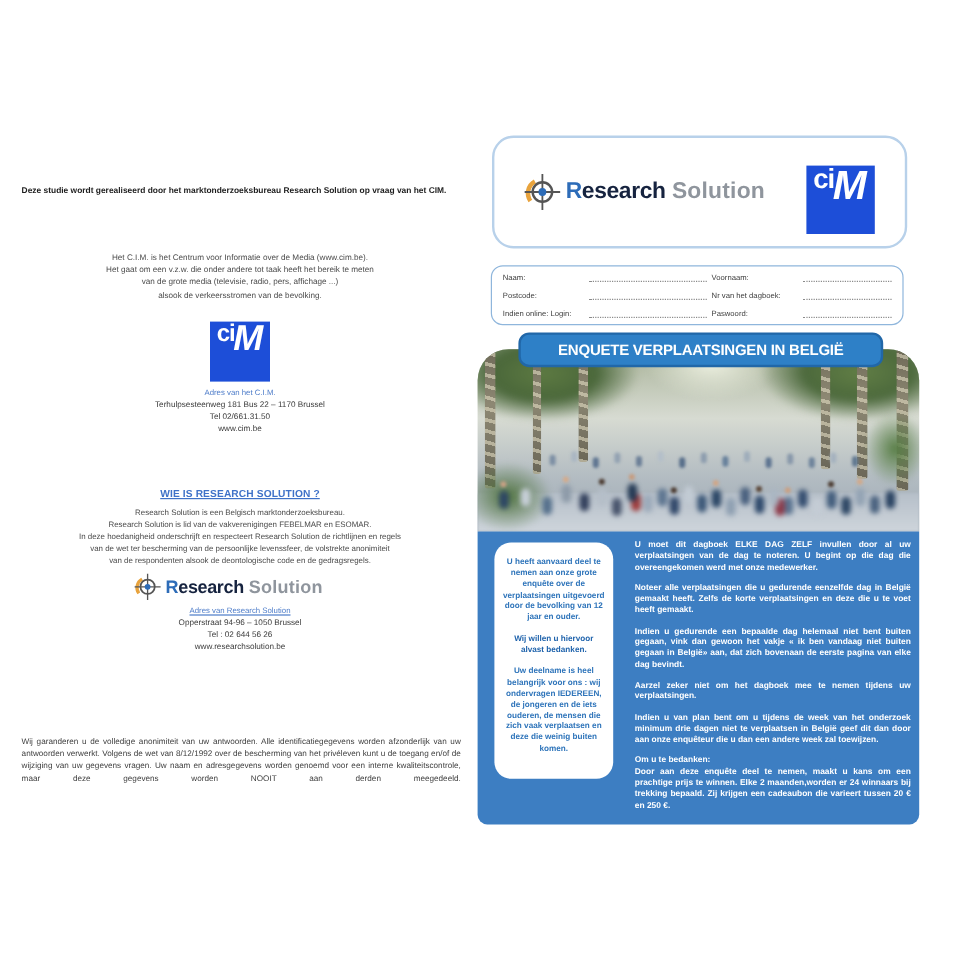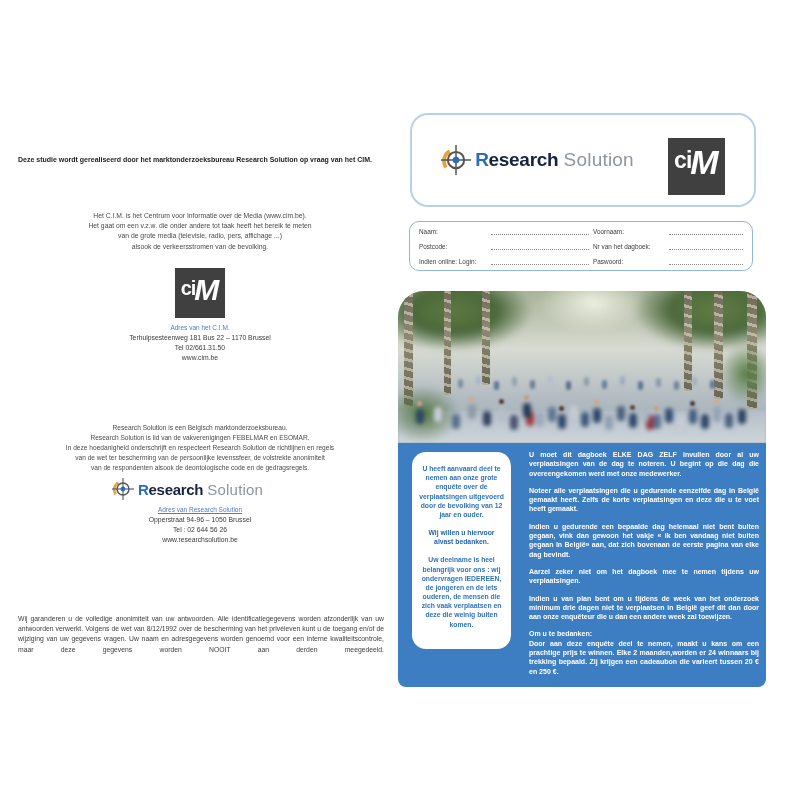--- a/index.html
+++ b/index.html
@@ -30,7 +30,7 @@
   #rs-logo-left .rs-name{font-size:15px;}
   .rs-name b{color:#16233f;font-weight:800;letter-spacing:-.3px;}
   .rs-name b .cap{color:#2d6cb8;}
-  .rs-name .sol{color:#8f959d;font-weight:400;letter-spacing:.2px;}
+  .rs-name .sol{color:#8f959d;font-weight:700;letter-spacing:.2px;}
   #addr-label-rs{top:406px;text-decoration:underline;}
   #addr-rs{top:415px;width:100%;font-size:6.8px;color:#3a3a3a;line-height:1.5;}
   #footer-left{left:4px;top:514px;width:366px;font-size:6.8px;color:#3d3d3d;

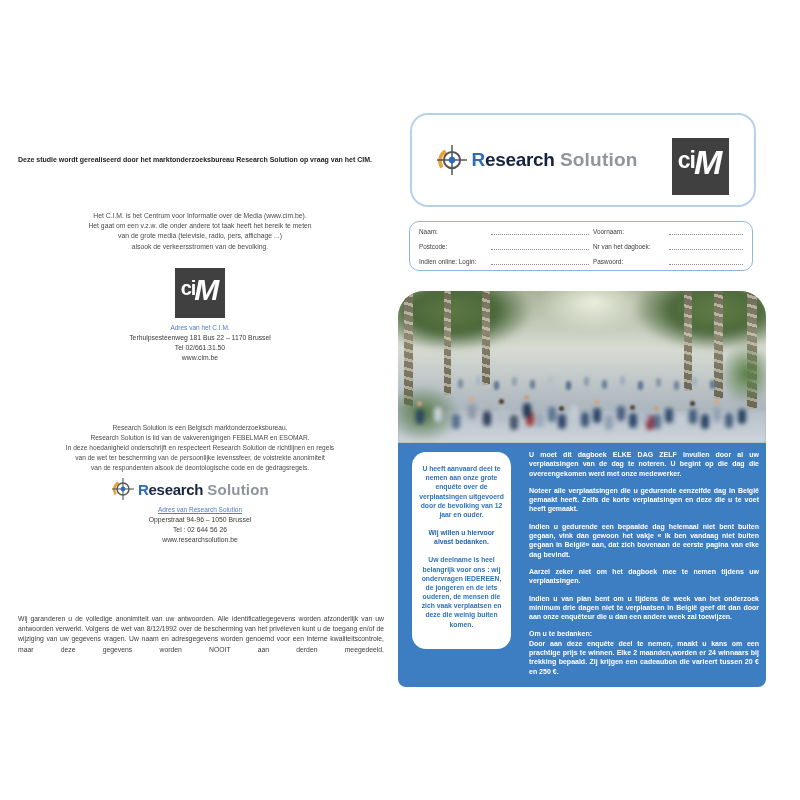--- a/index.html
+++ b/index.html
@@ -16,7 +16,7 @@
           text-decoration:underline;letter-spacing:.1px;}
   #h-cim{top:93px;}
   #body-cim{top:111px;width:100%;font-size:6.8px;color:#4a4a4a;line-height:1.5;}
-  .cim-logo{background:#404040;color:#fff;display:flex;align-items:center;justify-content:center;}
+  .cim-logo{background:#1d4ed8;color:#fff;display:flex;align-items:flex-start;justify-content:center;}
   #cim-logo-left{left:161px;top:168px;width:50px;height:50px;}
   .cim-ci{font-size:20px;font-weight:700;line-height:1;letter-spacing:-1px;padding-bottom:11px;}
   .cim-m{font-size:30px;font-weight:700;font-style:italic;line-height:1;padding-bottom:7px;margin-left:-1px;}

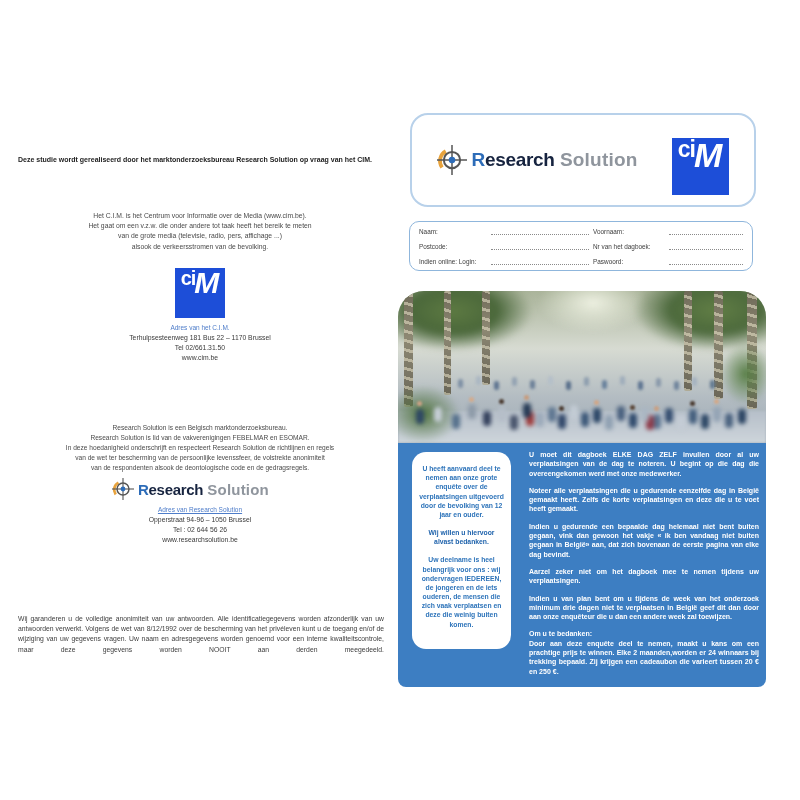--- a/index.html
+++ b/index.html
@@ -209,6 +209,7 @@
     </div>
   </div>
 
+  <div class="abs" id="banner">ENQUETE VERPLAATSINGEN IN BELGIË</div>
 
   <div class="abs" id="photo">
     <div class="blob fol-c"></div>

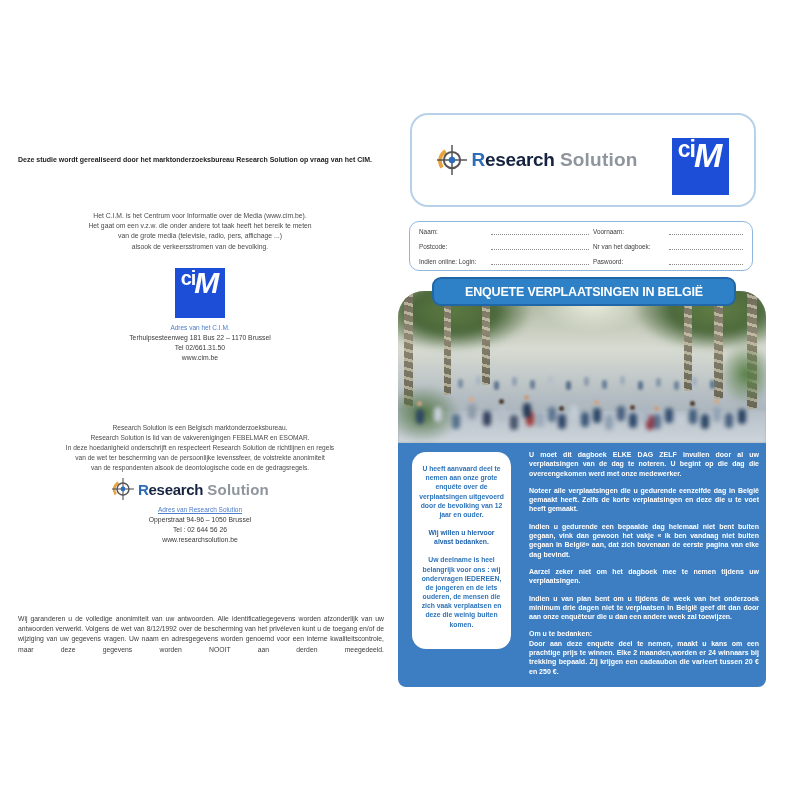--- a/index.html
+++ b/index.html
@@ -143,6 +143,7 @@
 Tel  02/661.31.50
 www.cim.be</div>
 
+  <div class="abs h-blue" id="h-rs">WIE IS RESEARCH SOLUTION ?</div>
 
   <div class="abs ctr pre" id="body-rs">Research Solution is een Belgisch marktonderzoeksbureau.
 Research Solution is lid van de vakverenigingen  FEBELMAR en ESOMAR.

